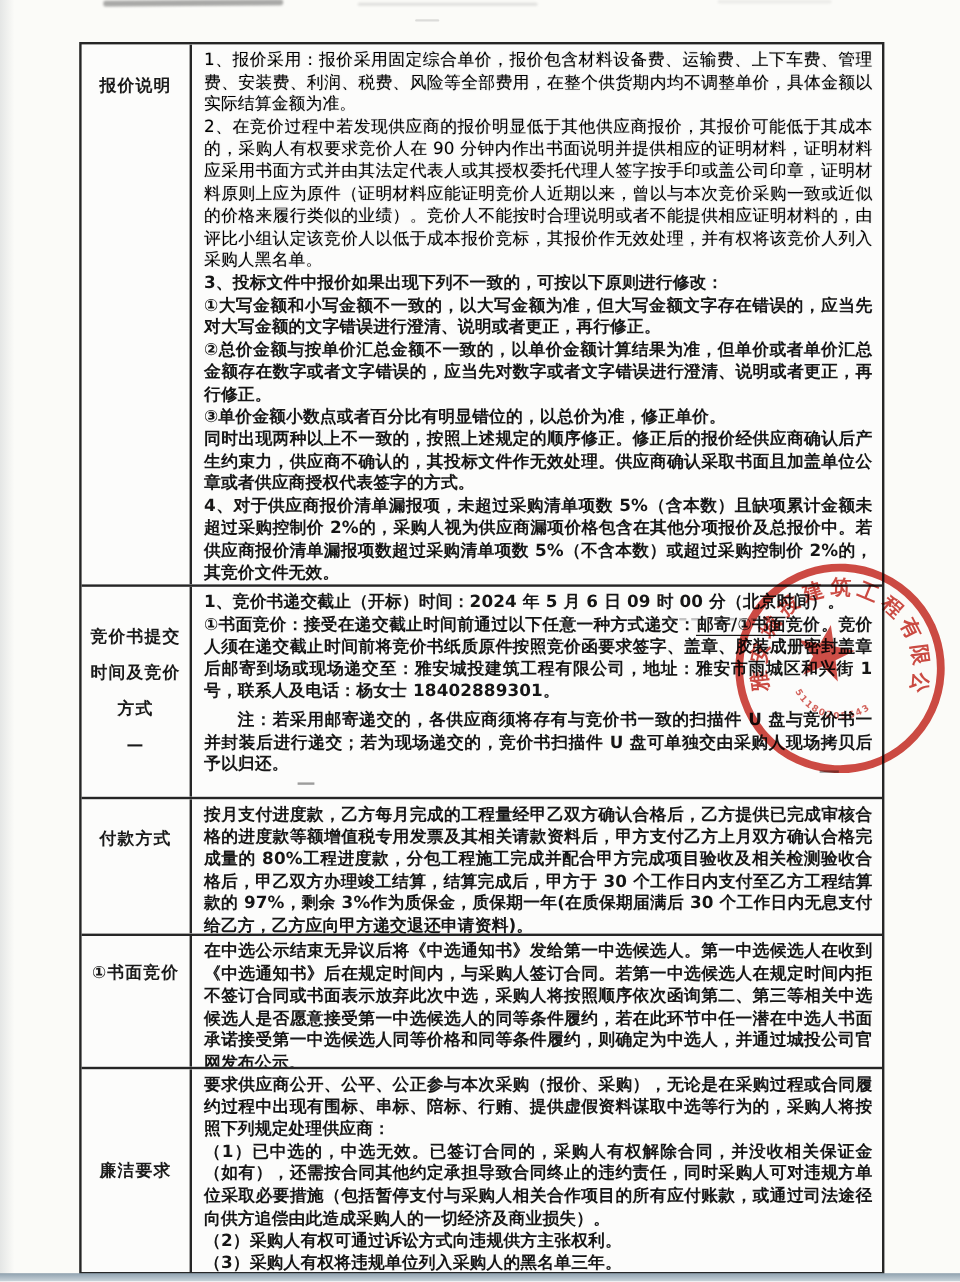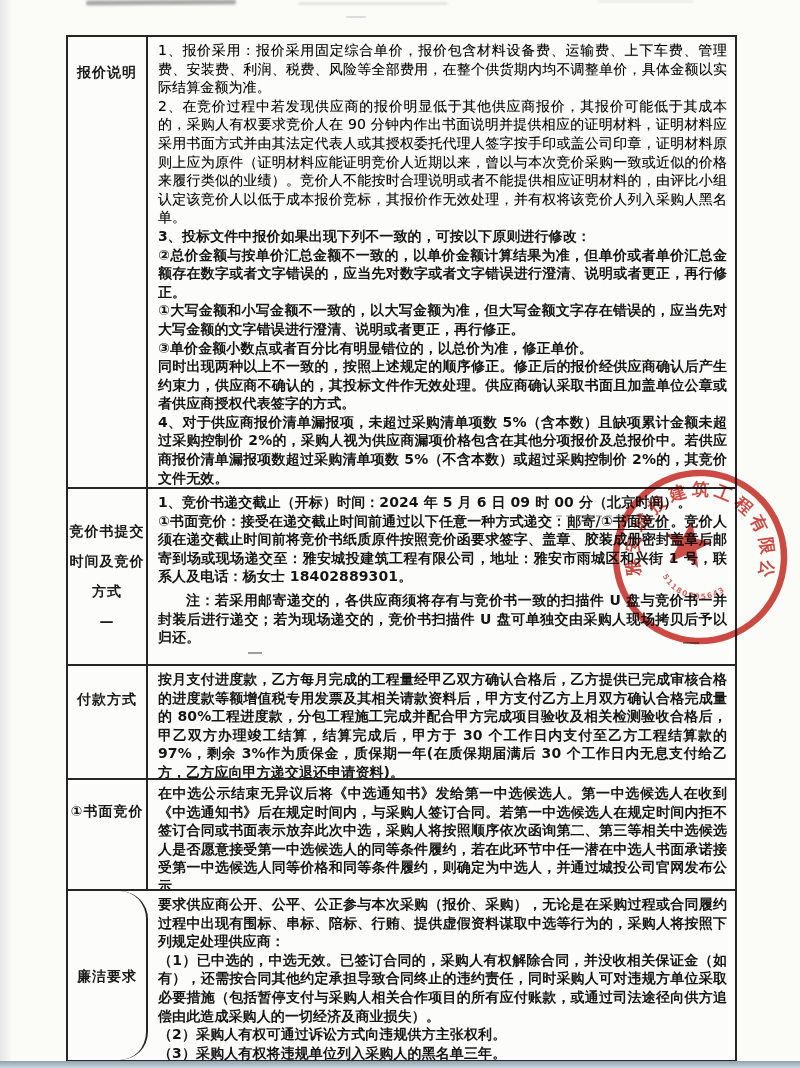--- a/index.html
+++ b/index.html
@@ -38,7 +38,7 @@
   .row:nth-child(4){height:111px;}
   .row:nth-child(5){flex:1;}
   .label-cell{
-    width:80px;flex-shrink:0;border-right:2px solid #262626;box-sizing:border-box;
+    width:92px;flex-shrink:0;border-right:2px solid #262626;box-sizing:border-box;
     text-align:center;font-weight:700;font-size:14px;color:#1a1a1a;letter-spacing:1px;
   }
   .row:nth-child(1) .label-cell{padding-top:20px;}

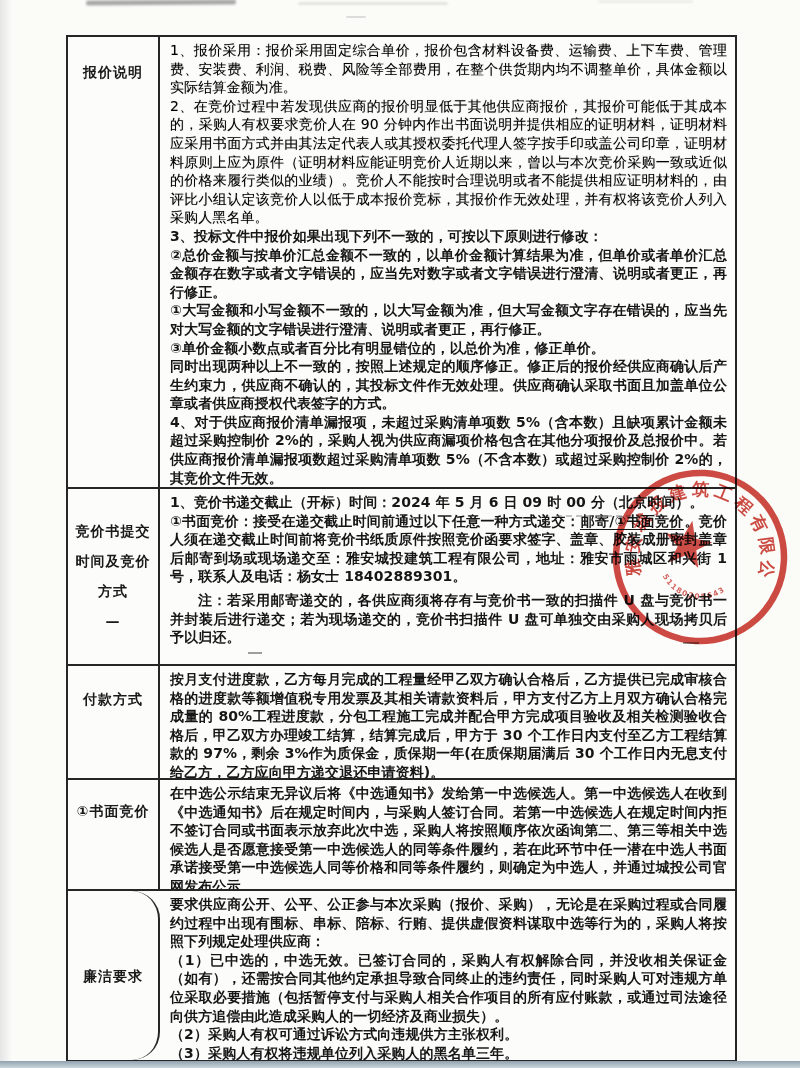--- a/index.html
+++ b/index.html
@@ -81,8 +81,8 @@
           <p class="light"><span>1、报价采用：报价采用固定综合单价，报价包含材料设备费、运输费、上下车费、管理费、安装费、利润、税费、风险等全部费用，在整个供货期内均不调整单价，具体金额以实际结算金额为准。</span></p>
           <p class="light"><span>2、在竞价过程中若发现供应商的报价明显低于其他供应商报价，其报价可能低于其成本的，采购人有权要求竞价人在 90 分钟内作出书面说明并提供相应的证明材料，证明材料应采用书面方式并由其法定代表人或其授权委托代理人签字按手印或盖公司印章，证明材料原则上应为原件（证明材料应能证明竞价人近期以来，曾以与本次竞价采购一致或近似的价格来履行类似的业绩）。竞价人不能按时合理说明或者不能提供相应证明材料的，由评比小组认定该竞价人以低于成本报价竞标，其报价作无效处理，并有权将该竞价人列入采购人黑名单。</span></p>
           <p><span>3、投标文件中报价如果出现下列不一致的，可按以下原则进行修改：</span></p>
+          <p><span>①大写金额和小写金额不一致的，以大写金额为准，但大写金额文字存在错误的，应当先对大写金额的文字错误进行澄清、说明或者更正，再行修正。</span></p>
           <p><span>②总价金额与按单价汇总金额不一致的，以单价金额计算结果为准，但单价或者单价汇总金额存在数字或者文字错误的，应当先对数字或者文字错误进行澄清、说明或者更正，再行修正。</span></p>
-          <p><span>①大写金额和小写金额不一致的，以大写金额为准，但大写金额文字存在错误的，应当先对大写金额的文字错误进行澄清、说明或者更正，再行修正。</span></p>
           <p><span>③单价金额小数点或者百分比有明显错位的，以总价为准，修正单价。</span></p>
           <p><span>同时出现两种以上不一致的，按照上述规定的顺序修正。修正后的报价经供应商确认后产生约束力，供应商不确认的，其投标文件作无效处理。供应商确认采取书面且加盖单位公章或者供应商授权代表签字的方式。</span></p>
           <p><span>4、对于供应商报价清单漏报项，未超过采购清单项数 5%（含本数）且缺项累计金额未超过采购控制价 2%的，采购人视为供应商漏项价格包含在其他分项报价及总报价中。若供应商报价清单漏报项数超过采购清单项数 5%（不含本数）或超过采购控制价 2%的，其竞价文件无效。</span></p>

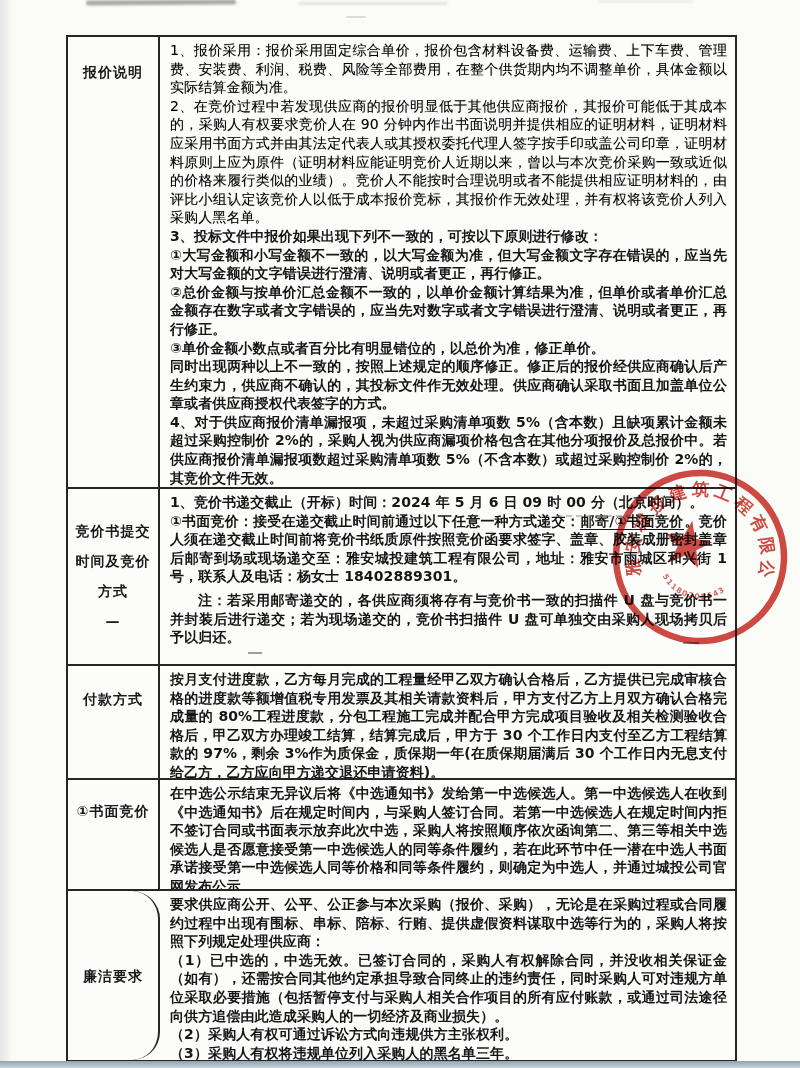--- a/index.html
+++ b/index.html
@@ -45,7 +45,7 @@
   .row:nth-child(2) .label-cell{padding-top:27px;}
   .row:nth-child(3) .label-cell{padding-top:18px;}
   .row:nth-child(4) .label-cell{padding-top:16px;}
-  .row:nth-child(5) .label-cell{display:flex;align-items:center;justify-content:center;border-radius:28px;}
+  .row:nth-child(5) .label-cell{display:flex;align-items:center;justify-content:center;}
   .label-line{display:block;line-height:30px;white-space:nowrap;}
   .content-cell{
     flex:1;box-sizing:border-box;padding:4px 8px 0 10px;

